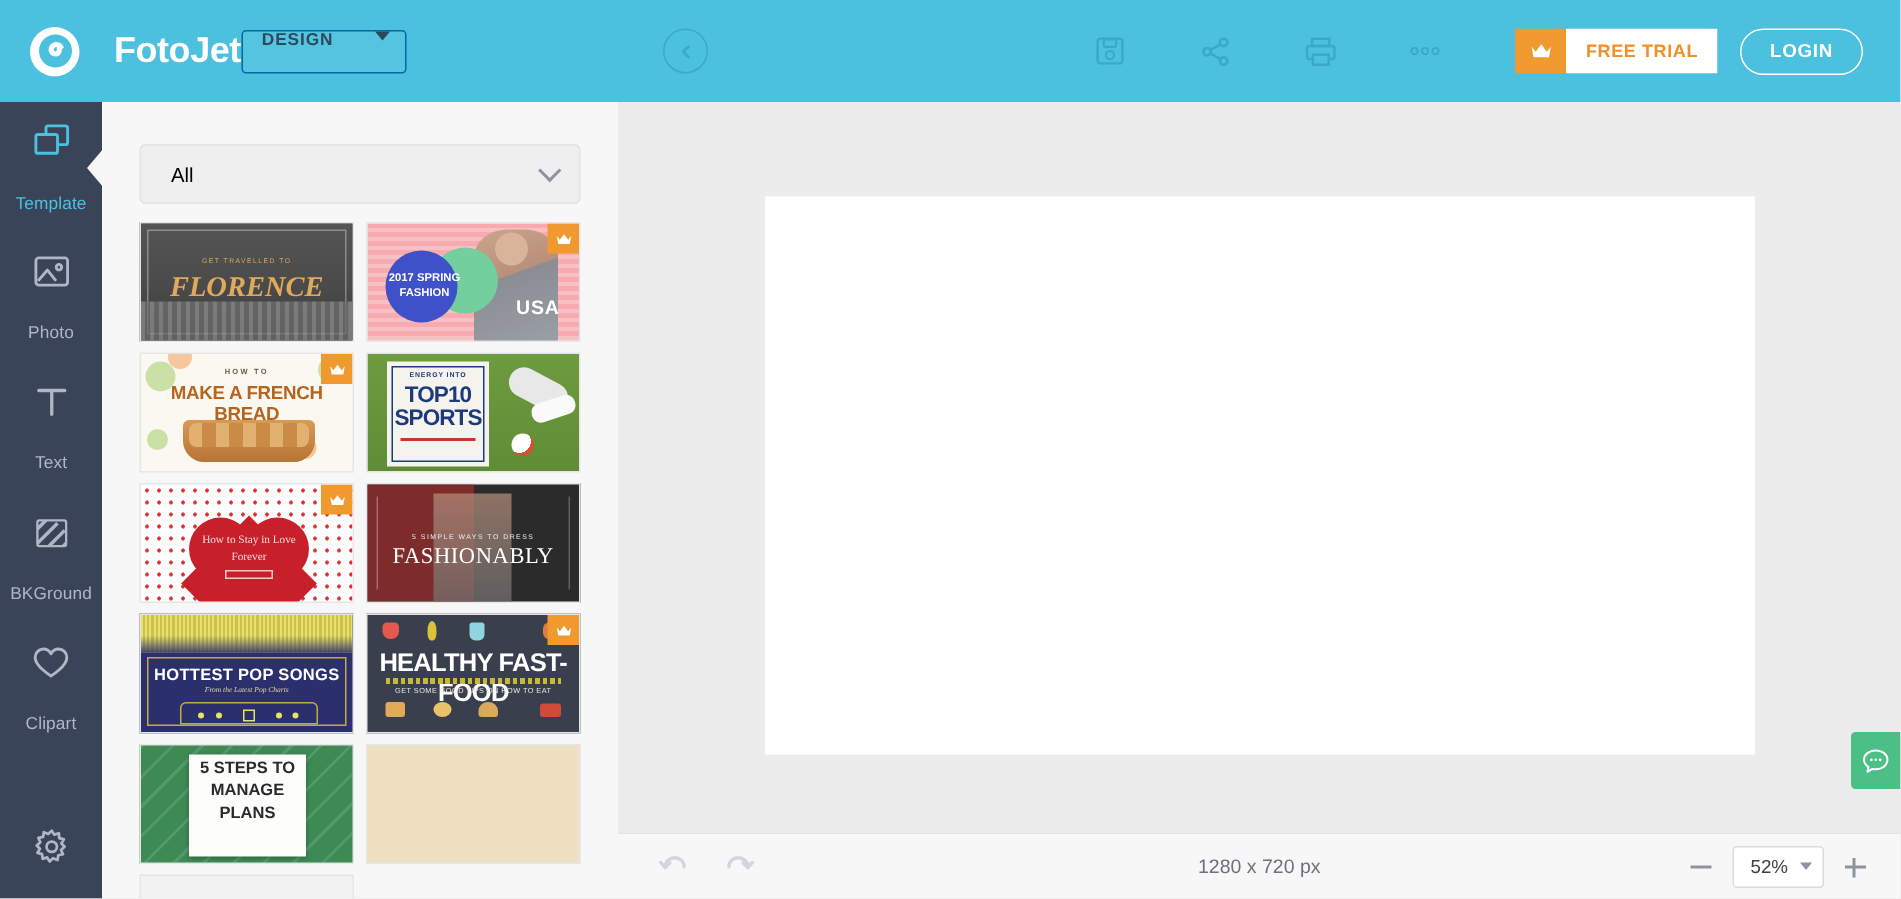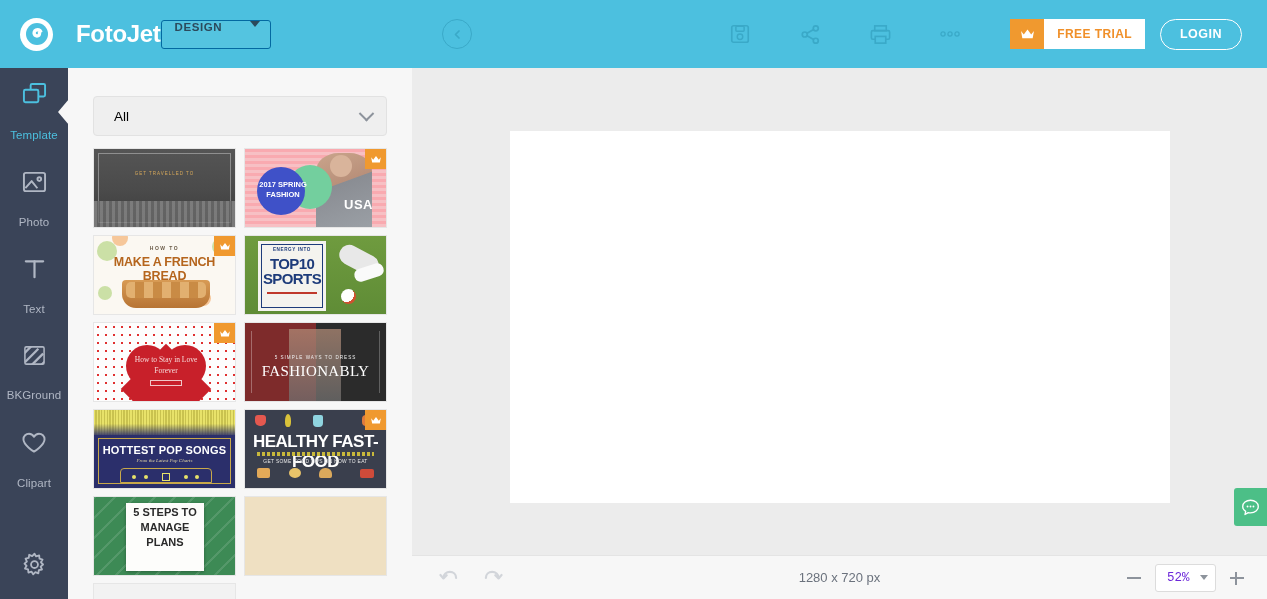--- a/index.html
+++ b/index.html
@@ -386,6 +386,7 @@
         <div style="position:absolute;left:4px;top:4px;right:4px;bottom:4px;border:1px solid rgba(255,255,255,.35);"></div>
         <div style="position:absolute;bottom:0;left:0;right:0;height:26px;background:repeating-linear-gradient(90deg,#8e8e8e 0 3px,#6e6e6e 3px 6px);opacity:.75;"></div>
         <div class="th-txt" style="top:22px;font-size:4.5px;color:#d6a85a;letter-spacing:1px;">GET TRAVELLED TO</div>
+        <div class="th-txt" style="top:32px;font-size:19px;font-weight:bold;font-style:italic;color:#e0a95c;font-family:'Liberation Serif',serif;">FLORENCE</div>
       </div>
 
       <div class="thumb" style="background:repeating-linear-gradient(180deg,#f9aab0 0 3px,#f7c0c4 3px 6px);">

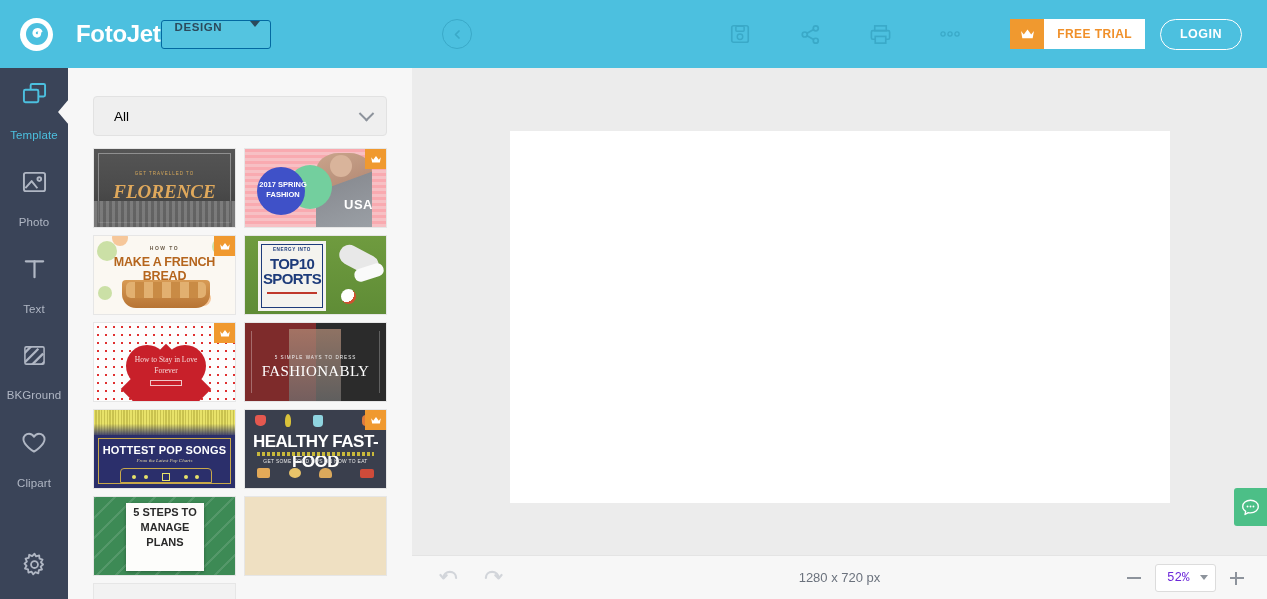--- a/index.html
+++ b/index.html
@@ -216,7 +216,7 @@
     display: flex; align-items: center; justify-content: space-between;
     padding: 0 7px 0 11px; cursor: pointer;
   }
-  .zoom-val { font-size: 12.5px; color: #6d28d9; font-family: Liberation Mono, monospace; }
+  .zoom-val { font-size: 12.5px; color: #404040; }
   .caret-sm {
     width: 0; height: 0;
     border-left: 4px solid transparent; border-right: 4px solid transparent;

